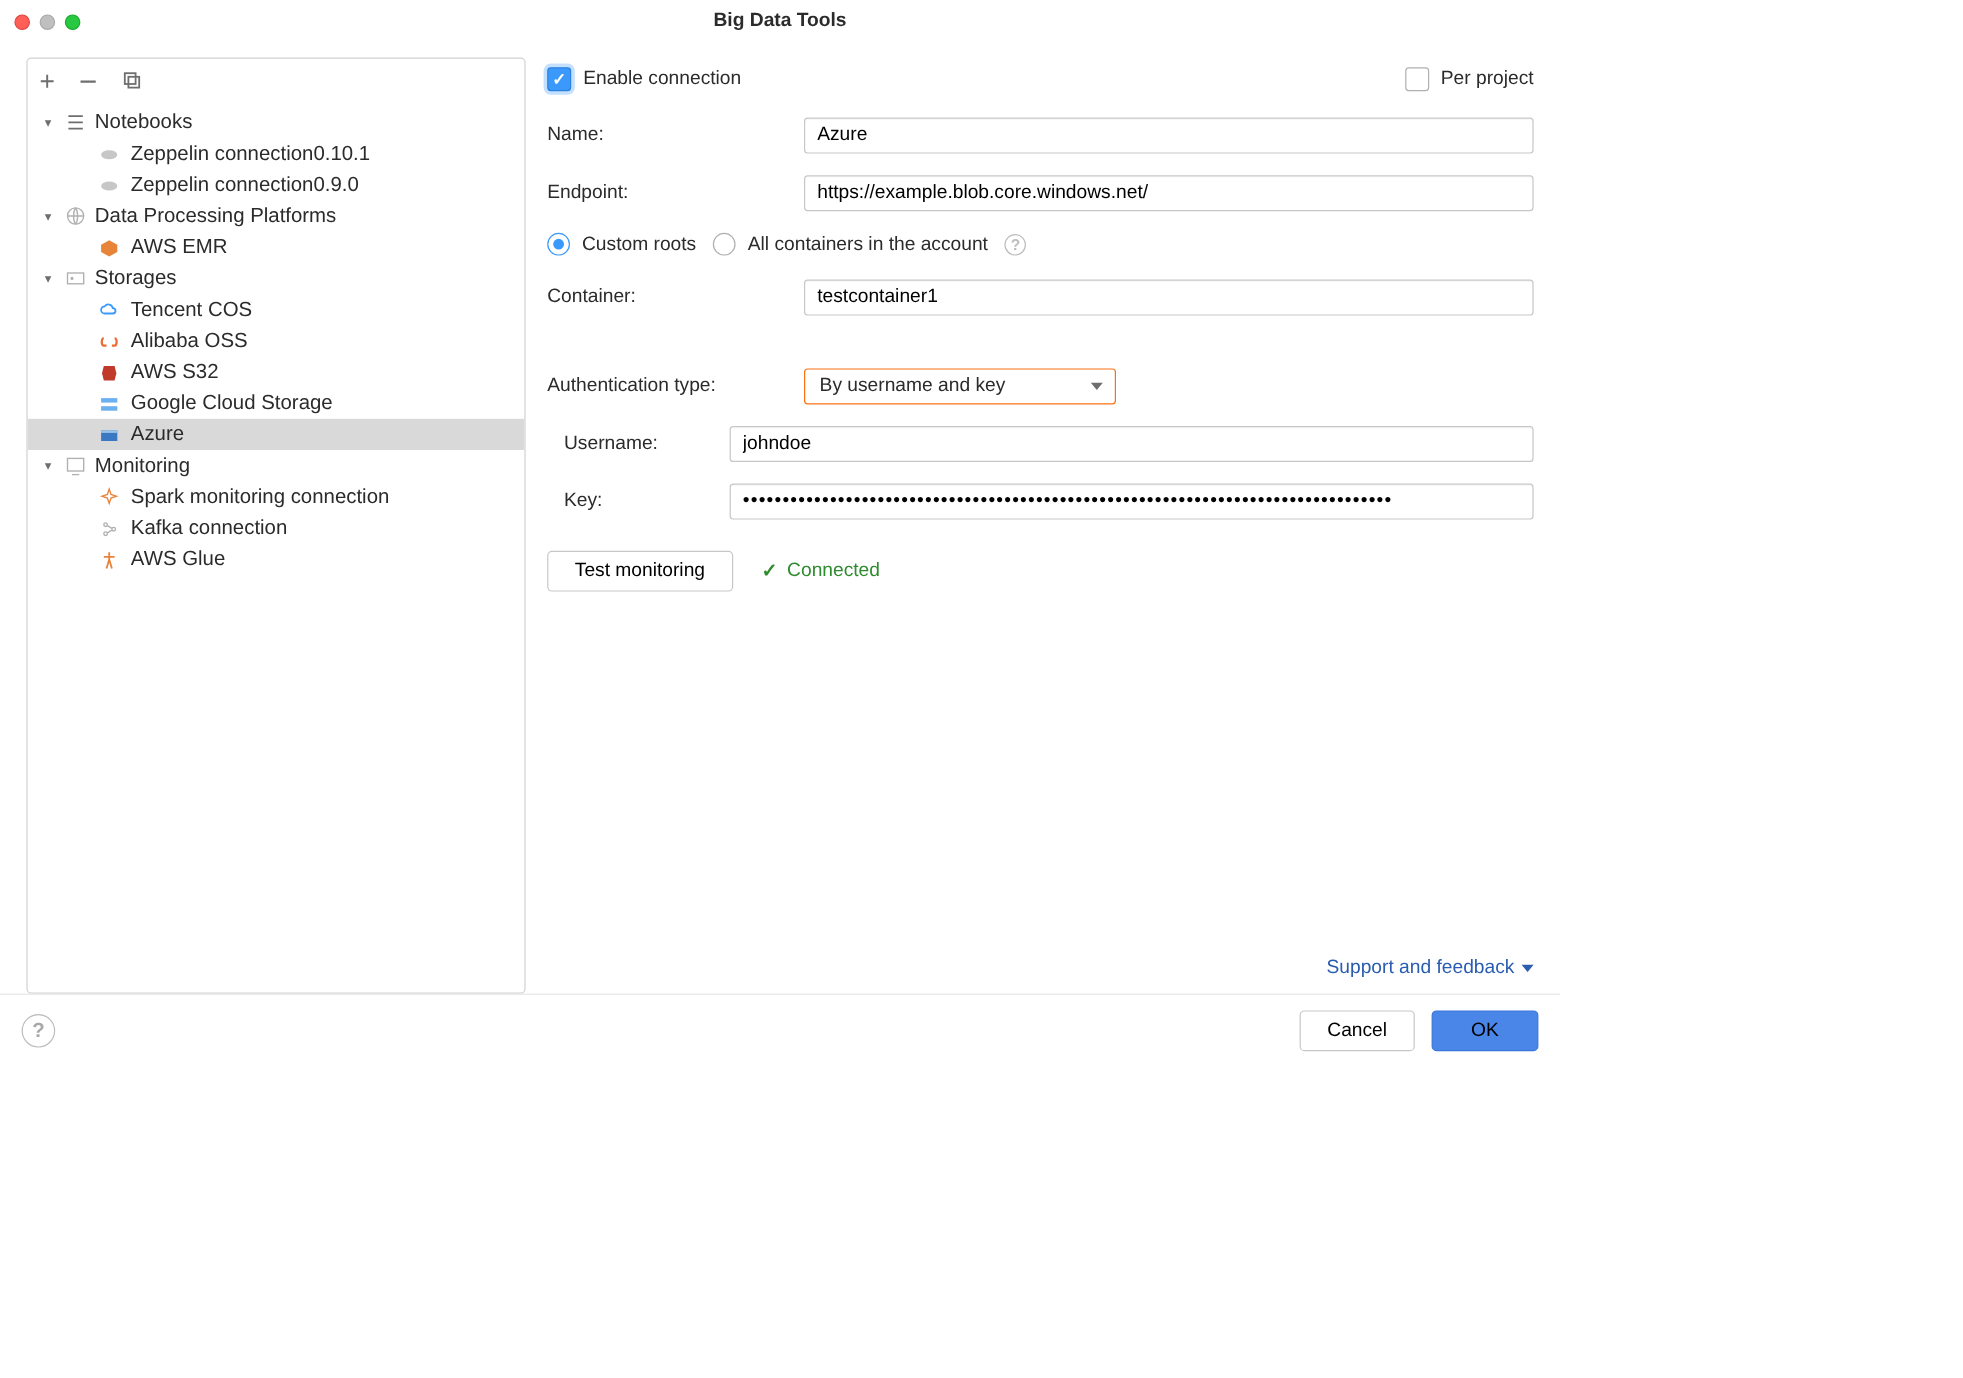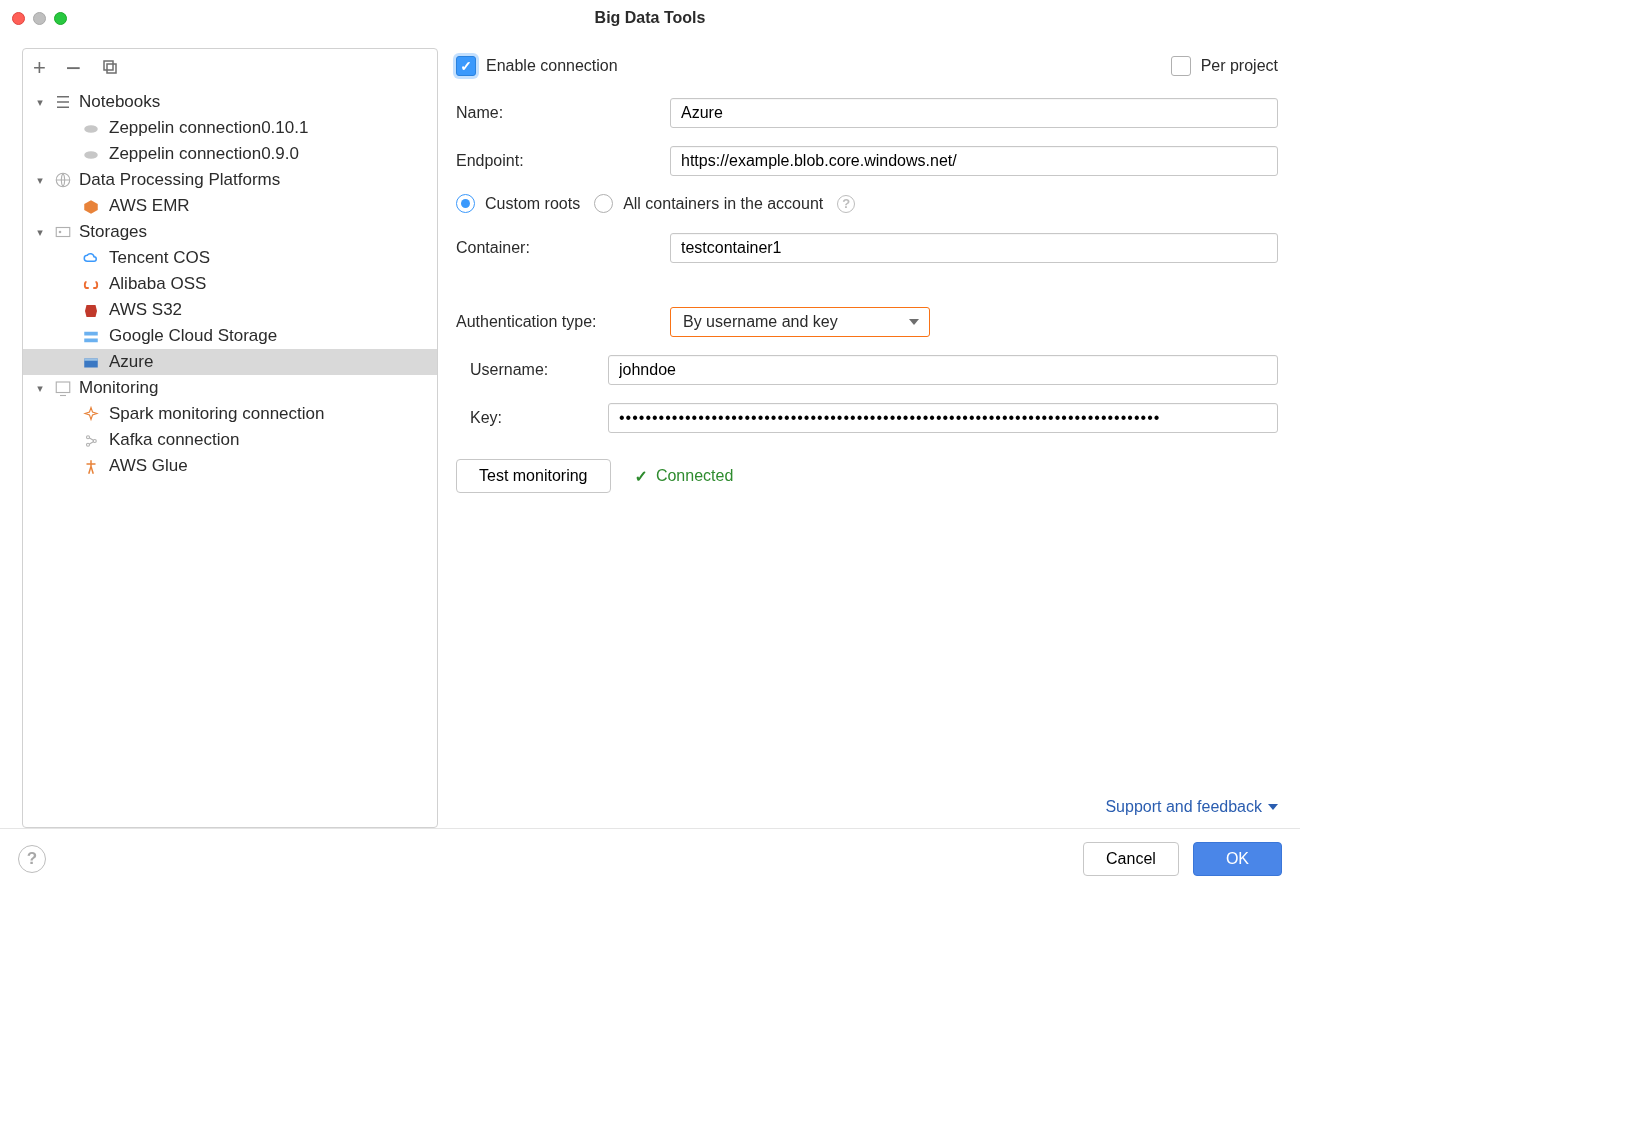--- a/index.html
+++ b/index.html
@@ -149,7 +149,7 @@
     .btn.primary {
       background: #4a86e8;
       border-color: #3a76d8;
-      color: #ffffff;
+      color: #000000;
       padding: 0 32px;
     }
     .status { color: #2e8b2e; display: inline-flex; align-items: center; gap: 8px; margin-left: 24px; }

